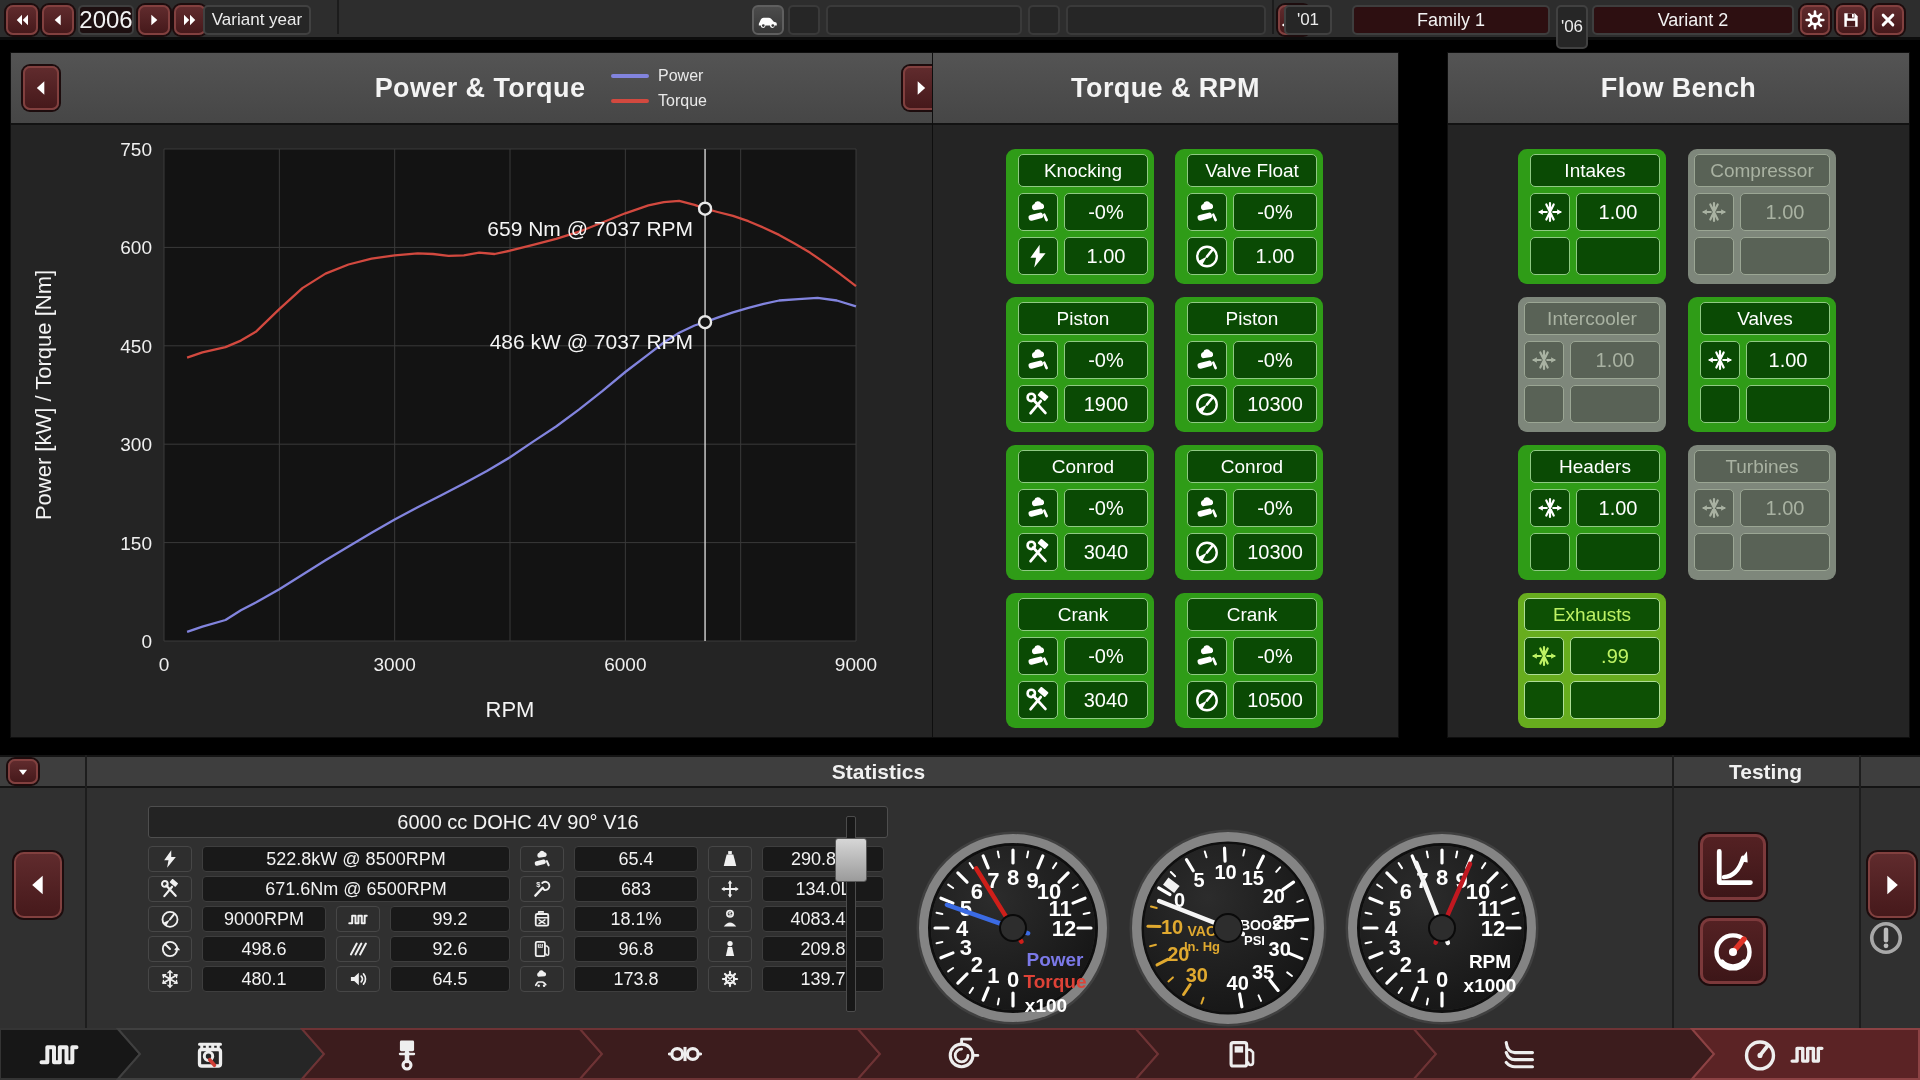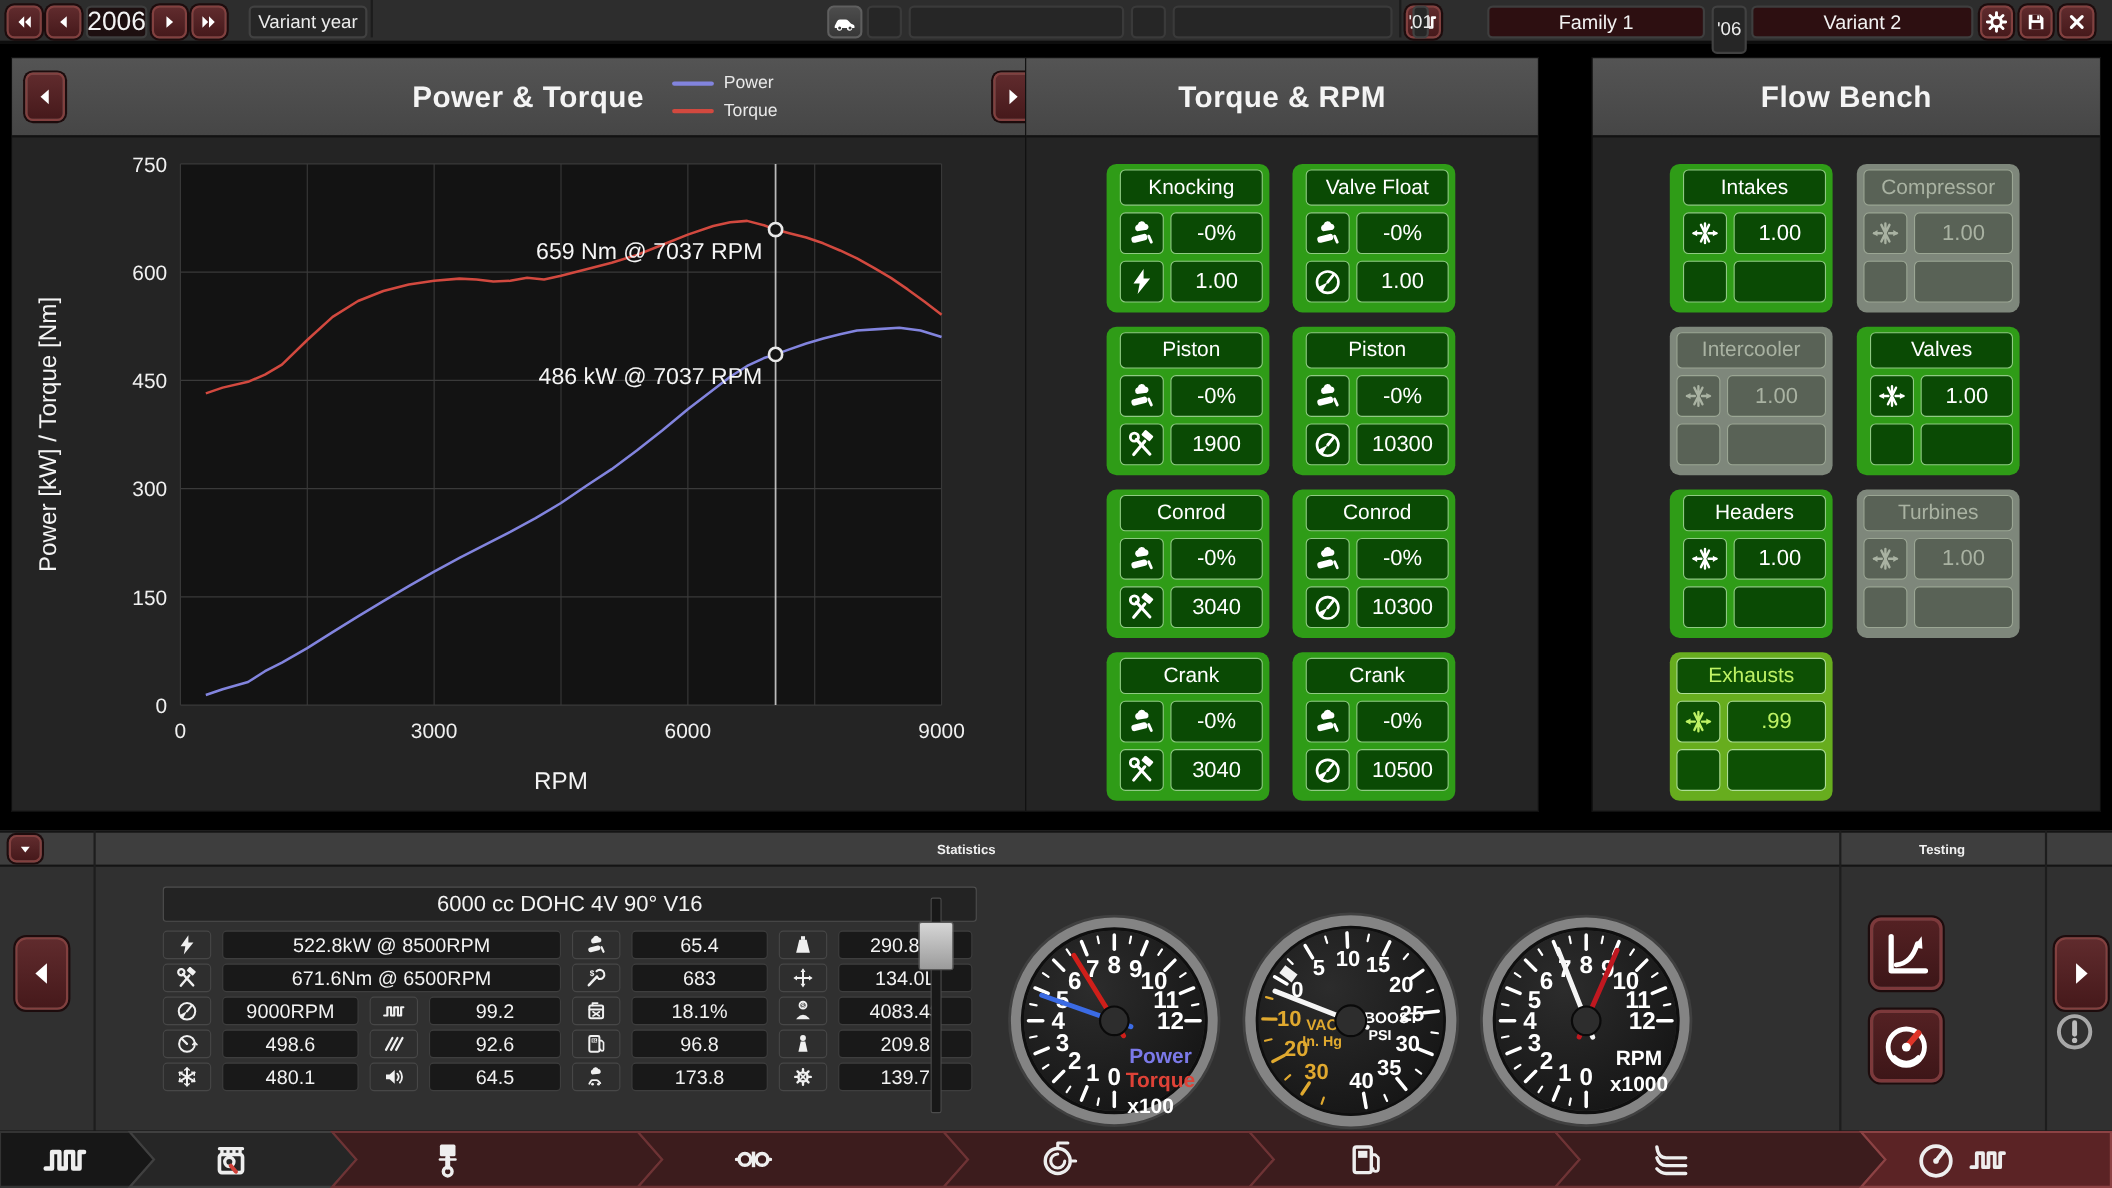--- a/index.html
+++ b/index.html
@@ -102,7 +102,7 @@
         </svg>
       </span>
     </div>
-  <div class="tb-label" style="left:226px;top:5px;width:108px;height:30px">Variant year</div>
+  <div class="tb-label" style="left:203px;top:5px;width:108px;height:30px">Variant year</div>
   <div class="tb-div" style="left:337px"></div>
   <div class="btn-g" style="left:752px;top:5px;width:32px;height:30px">
       <span class="ic icon" style="color: rgb(255, 255, 255);">

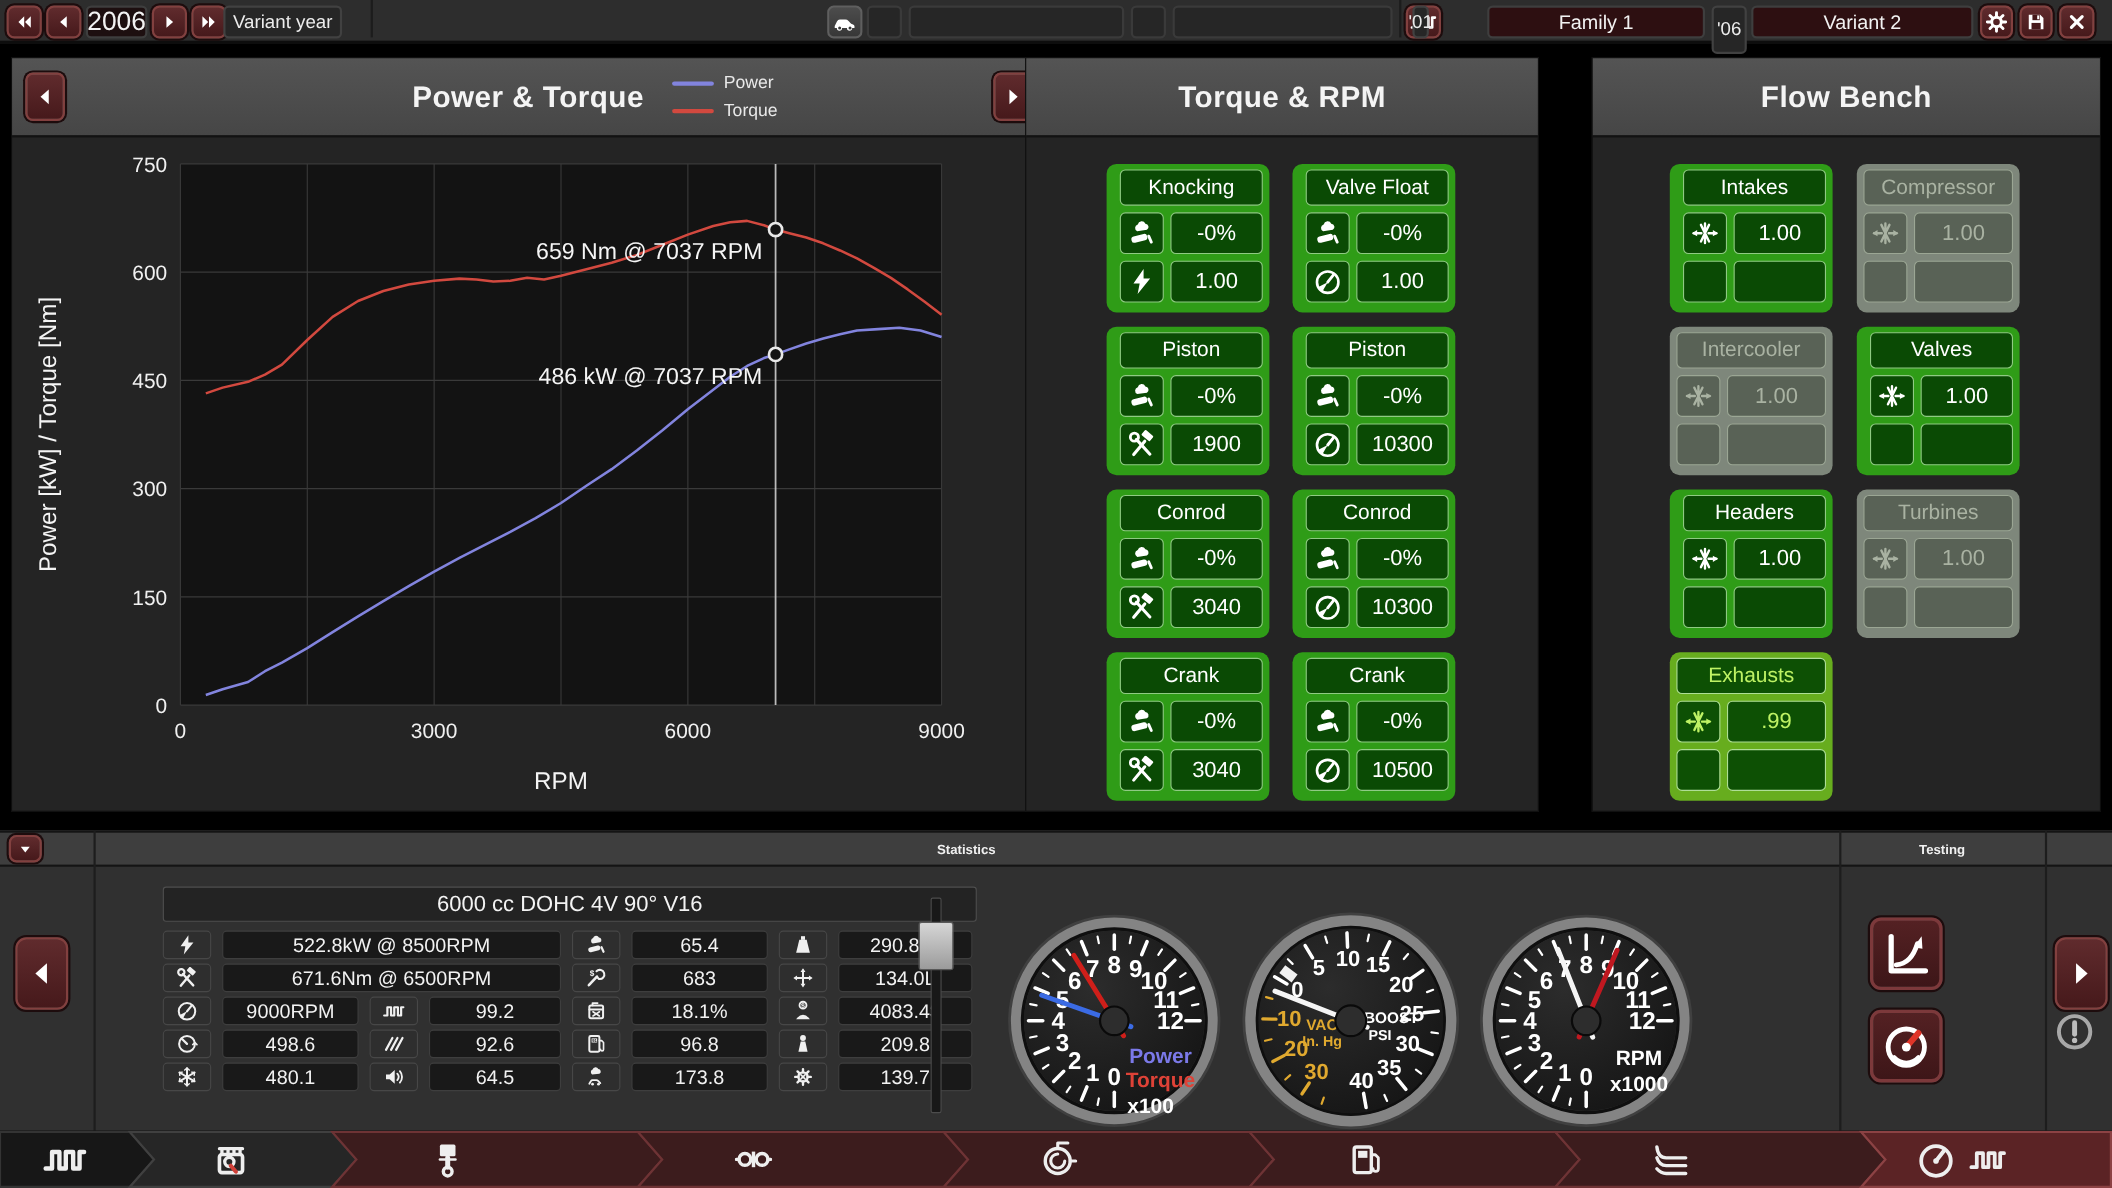--- a/index.html
+++ b/index.html
@@ -125,7 +125,7 @@
         </svg>
       </span>
     </div>
-  <div class="tb-label" style="left:1284px;top:5px;width:15px;height:30px">'01</div>
+  <div class="tb-label" style="left:1284px;top:5px;width:48px;height:30px">'01</div>
   <div class="tb-name" style="left:1352px;top:5px;width:198px;height:30px">Family 1</div>
   <div class="tb-label" style="left:1556px;top:5px;width:32px;height:44px">'06</div>
   <div class="tb-name" style="left:1592px;top:5px;width:202px;height:30px">Variant 2</div>

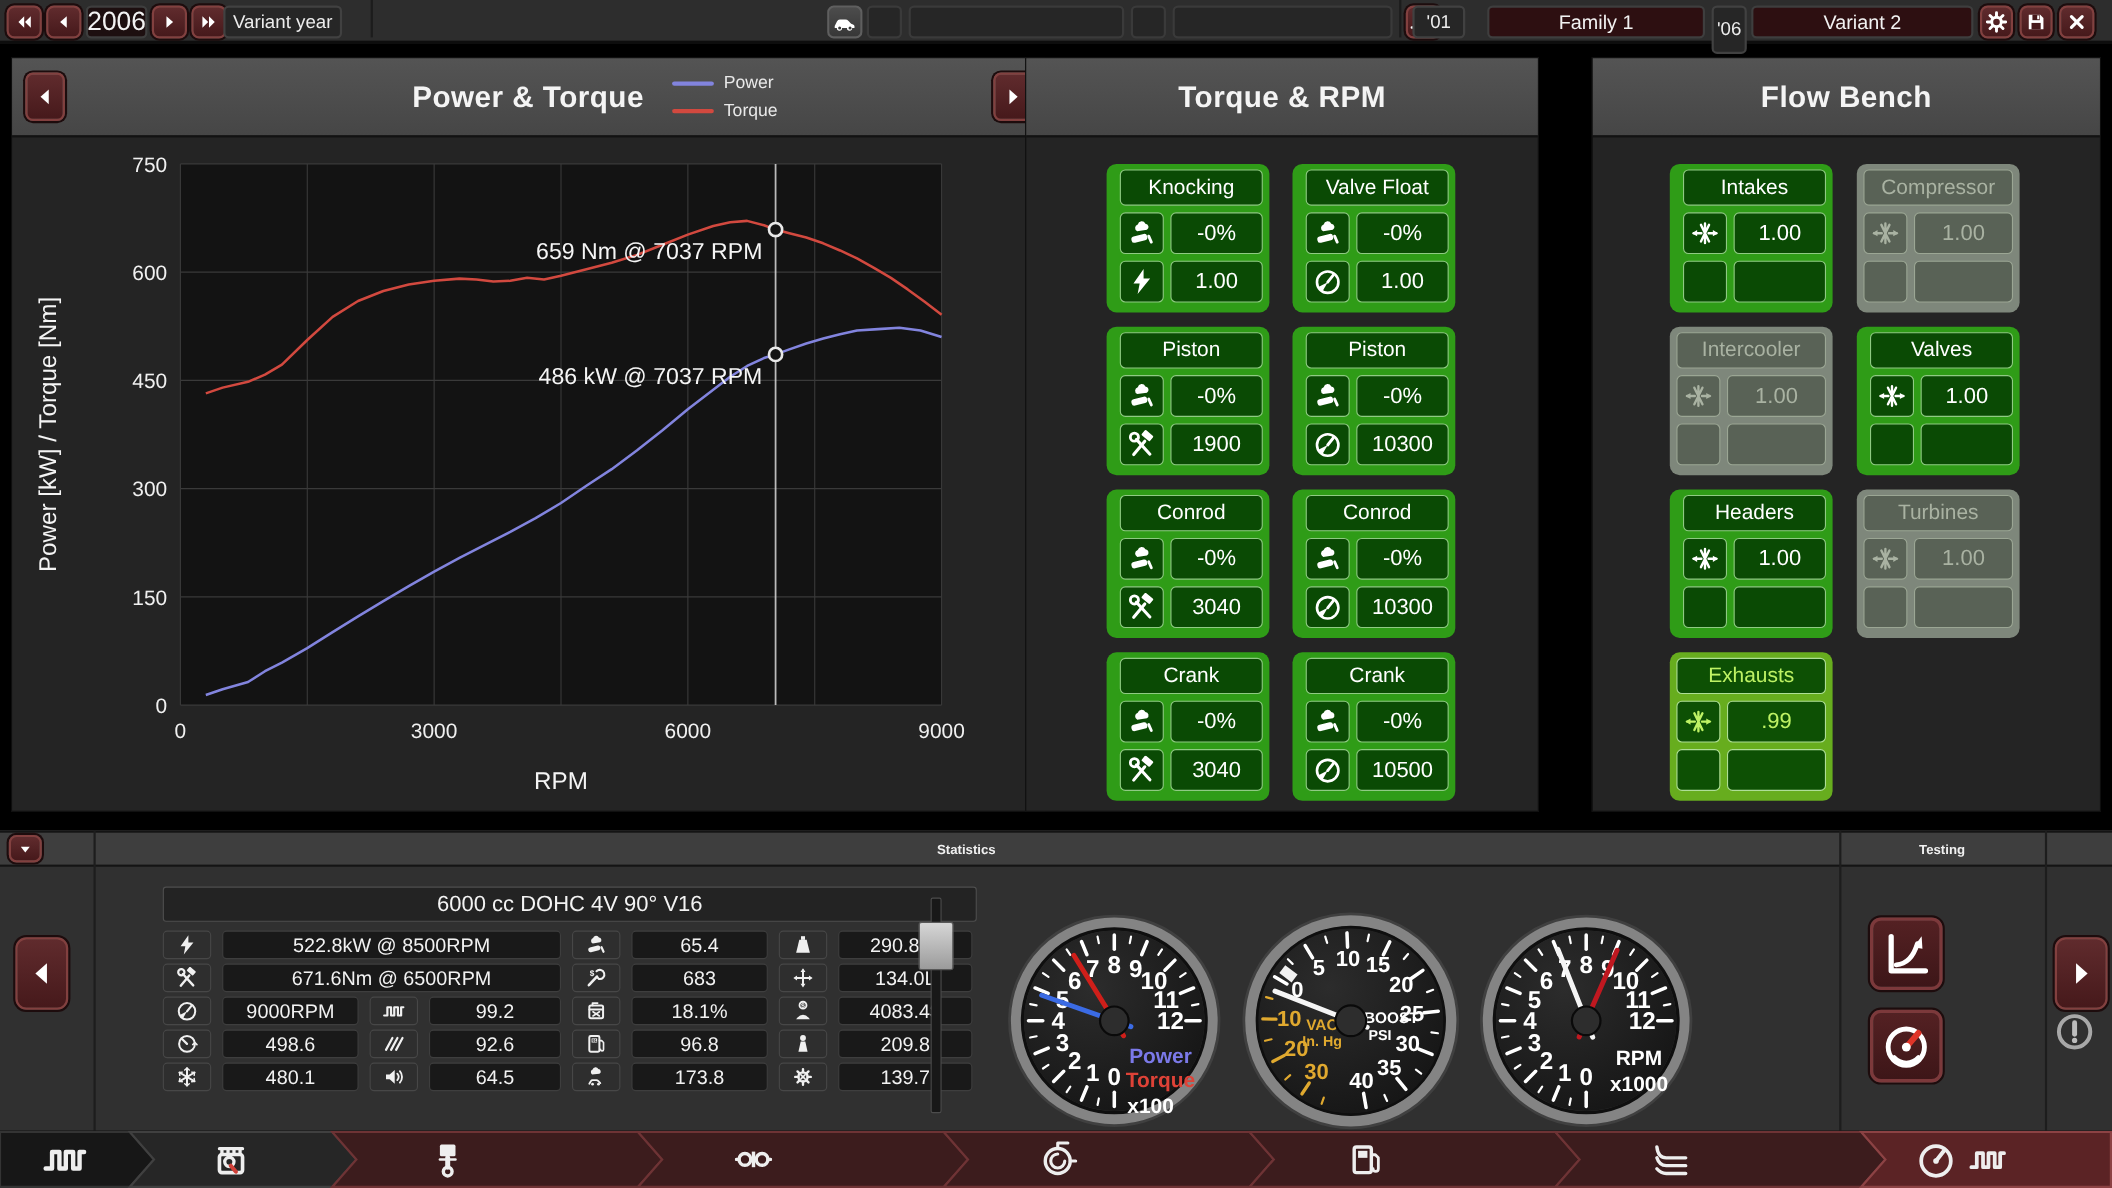--- a/index.html
+++ b/index.html
@@ -48,7 +48,7 @@
   #strip{position:absolute;left:0;top:0;width:1920px;height:33px;background:#3e3e3e;
          border-top:2px solid #141414;border-bottom:2px solid #141414;box-sizing:border-box;}
   .strip-label{position:absolute;top:0;height:33px;display:flex;align-items:center;justify-content:center;
-         font-size:12px;font-weight:600;color:#f0f0f0;}
+         font-size:21px;font-weight:600;color:#f0f0f0;}
   .vdiv{position:absolute;top:0;width:2px;height:273px;background:#1d1d1d;}
   #engine-title{position:absolute;left:148px;top:51px;width:740px;height:32px;background:#232323;
          border:1px solid #4e4e4e;border-radius:3px;display:flex;align-items:center;justify-content:center;

